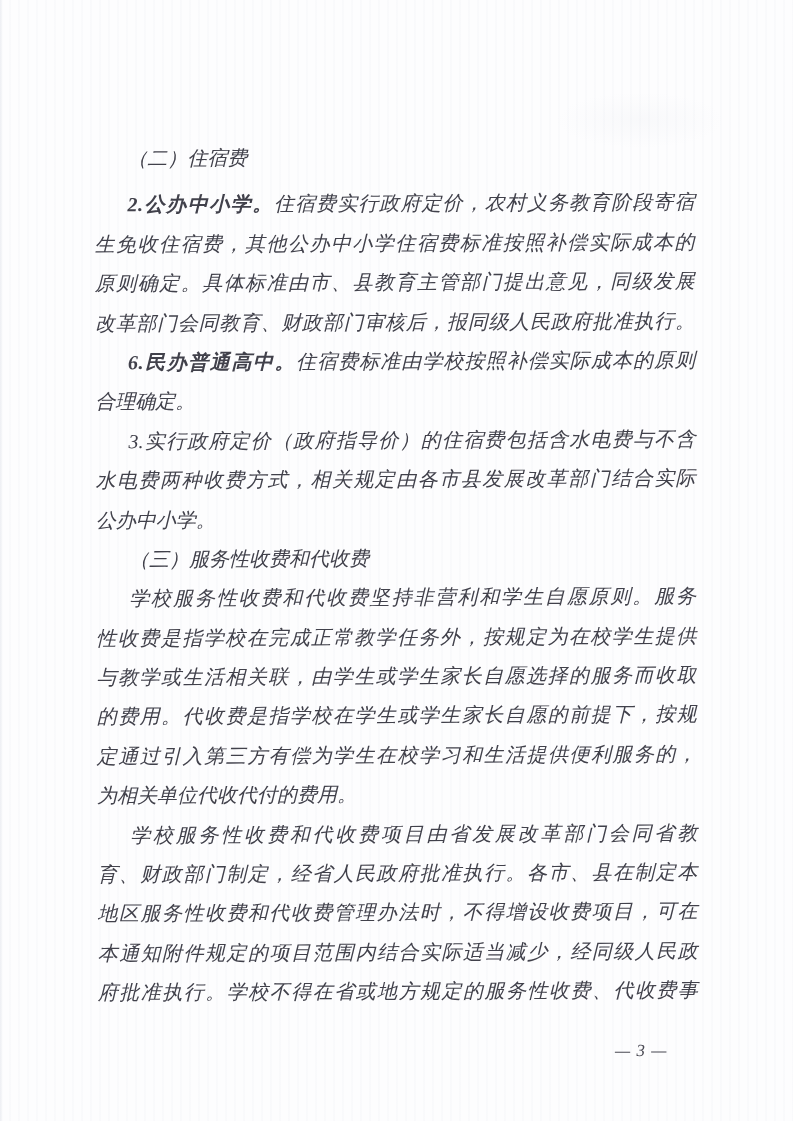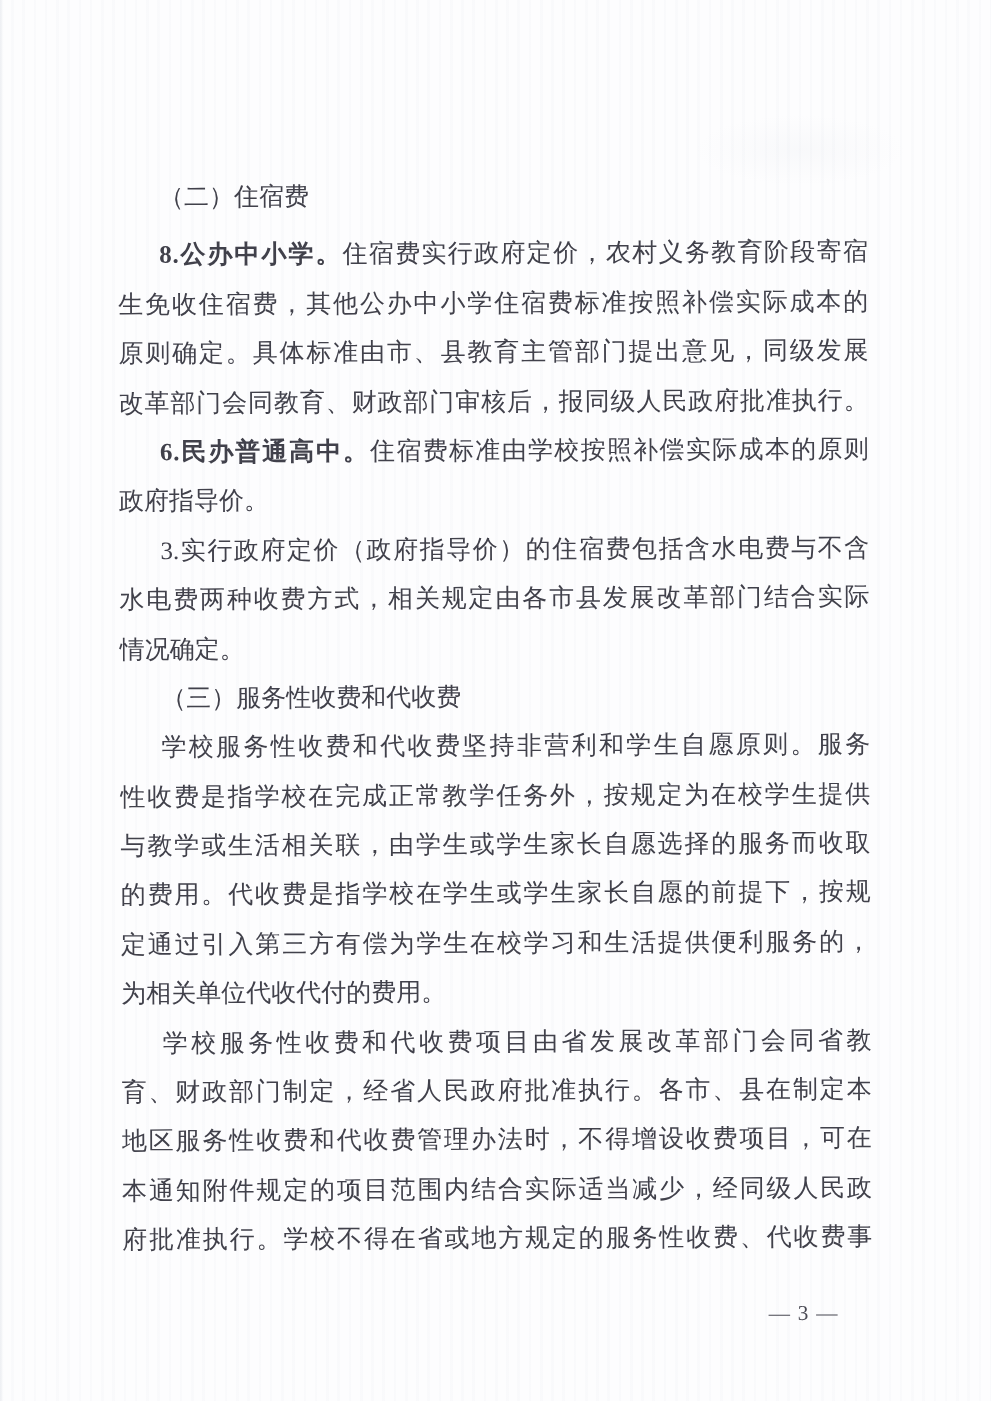--- a/index.html
+++ b/index.html
@@ -22,6 +22,7 @@
       radial-gradient(ellipse 120px 40px at 640px 120px, rgba(205,210,220,0.10), rgba(255,255,255,0) 70%);
     font-family: "Liberation Serif", "DejaVu Serif", serif;
     color: #41414b;
+    font-style: italic;
   }
   .textblock {
     position: absolute;

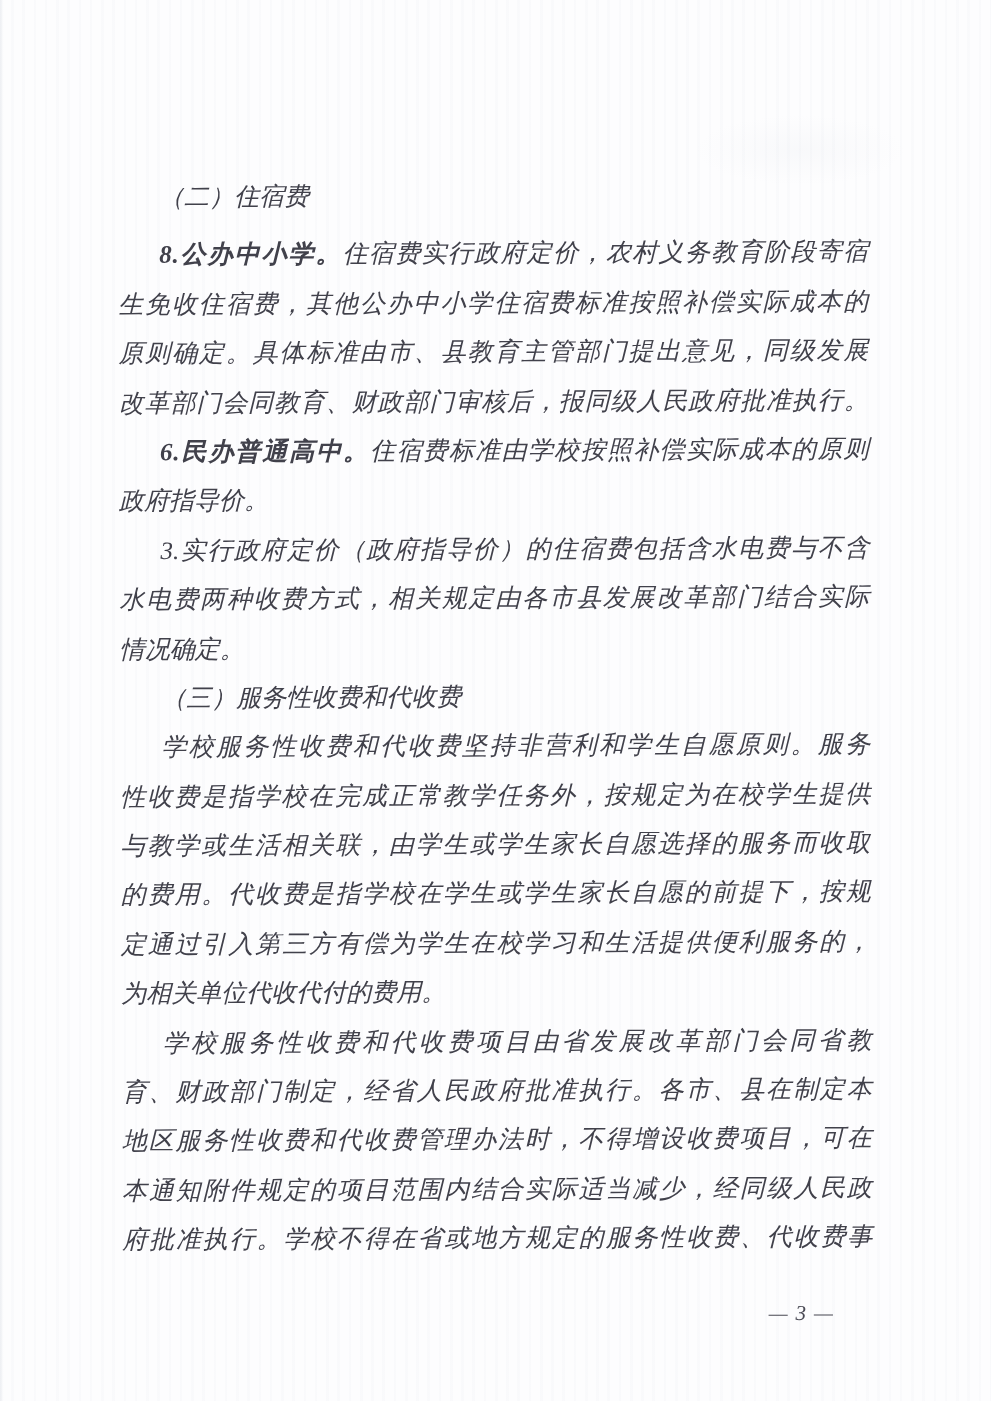--- a/index.html
+++ b/index.html
@@ -70,7 +70,7 @@
 <div class="page" style="color: rgb(65, 65, 75); background-color: rgb(253, 253, 254);">
   <div class="textblock" id="lines-host">
       <div class="line indent gap-after"><span>（二）住宿费</span></div>
-      <div class="line indent fill"><span class="bold">8.公办中小学。</span><span>住宿费实行政府定价，农村义务教育阶段寄宿</span></div>
+      <div class="line indent fill"><span class="bold">2.公办中小学。</span><span>住宿费实行政府定价，农村义务教育阶段寄宿</span></div>
       <div class="line fill"><span>生免收住宿费，其他公办中小学住宿费标准按照补偿实际成本的</span></div>
       <div class="line fill"><span>原则确定。具体标准由市、县教育主管部门提出意见，同级发展</span></div>
       <div class="line fill"><span>改革部门会同教育、财政部门审核后，报同级人民政府批准执行。</span></div>

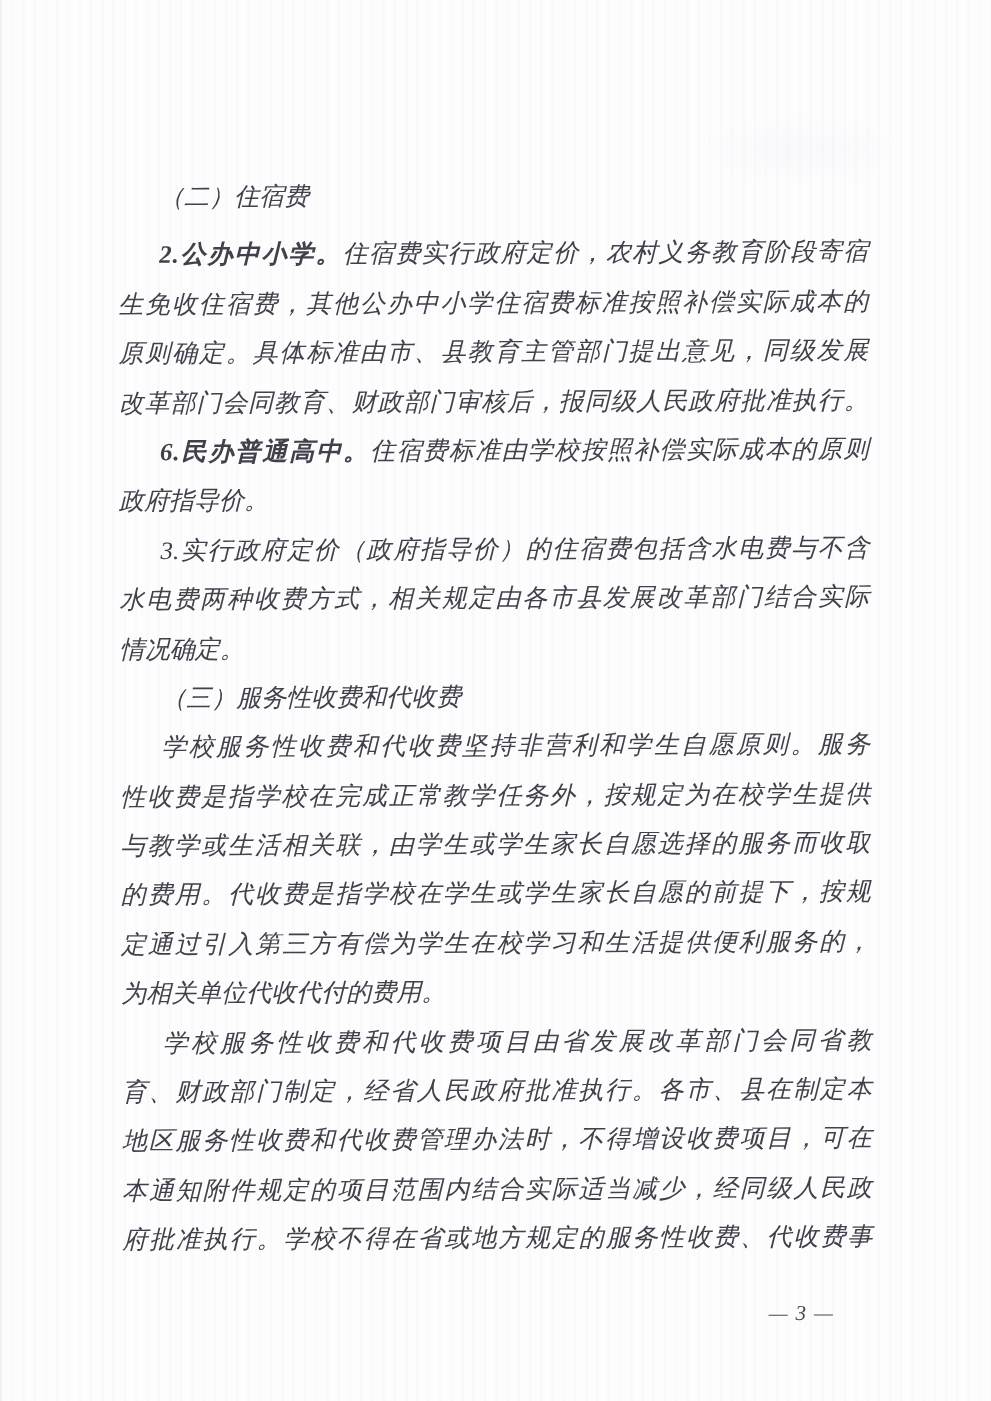--- a/index.html
+++ b/index.html
@@ -75,7 +75,7 @@
       <div class="line fill"><span>原则确定。具体标准由市、县教育主管部门提出意见，同级发展</span></div>
       <div class="line fill"><span>改革部门会同教育、财政部门审核后，报同级人民政府批准执行。</span></div>
       <div class="line indent fill"><span class="bold">6.民办普通高中。</span><span>住宿费标准由学校按照补偿实际成本的原则</span></div>
-      <div class="line"><span>政府指导价。</span></div>
+      <div class="line"><span>合理确定。</span></div>
       <div class="line indent fill"><span>3.实行政府定价（政府指导价）的住宿费包括含水电费与不含</span></div>
       <div class="line fill"><span>水电费两种收费方式，相关规定由各市县发展改革部门结合实际</span></div>
       <div class="line"><span>情况确定。</span></div>

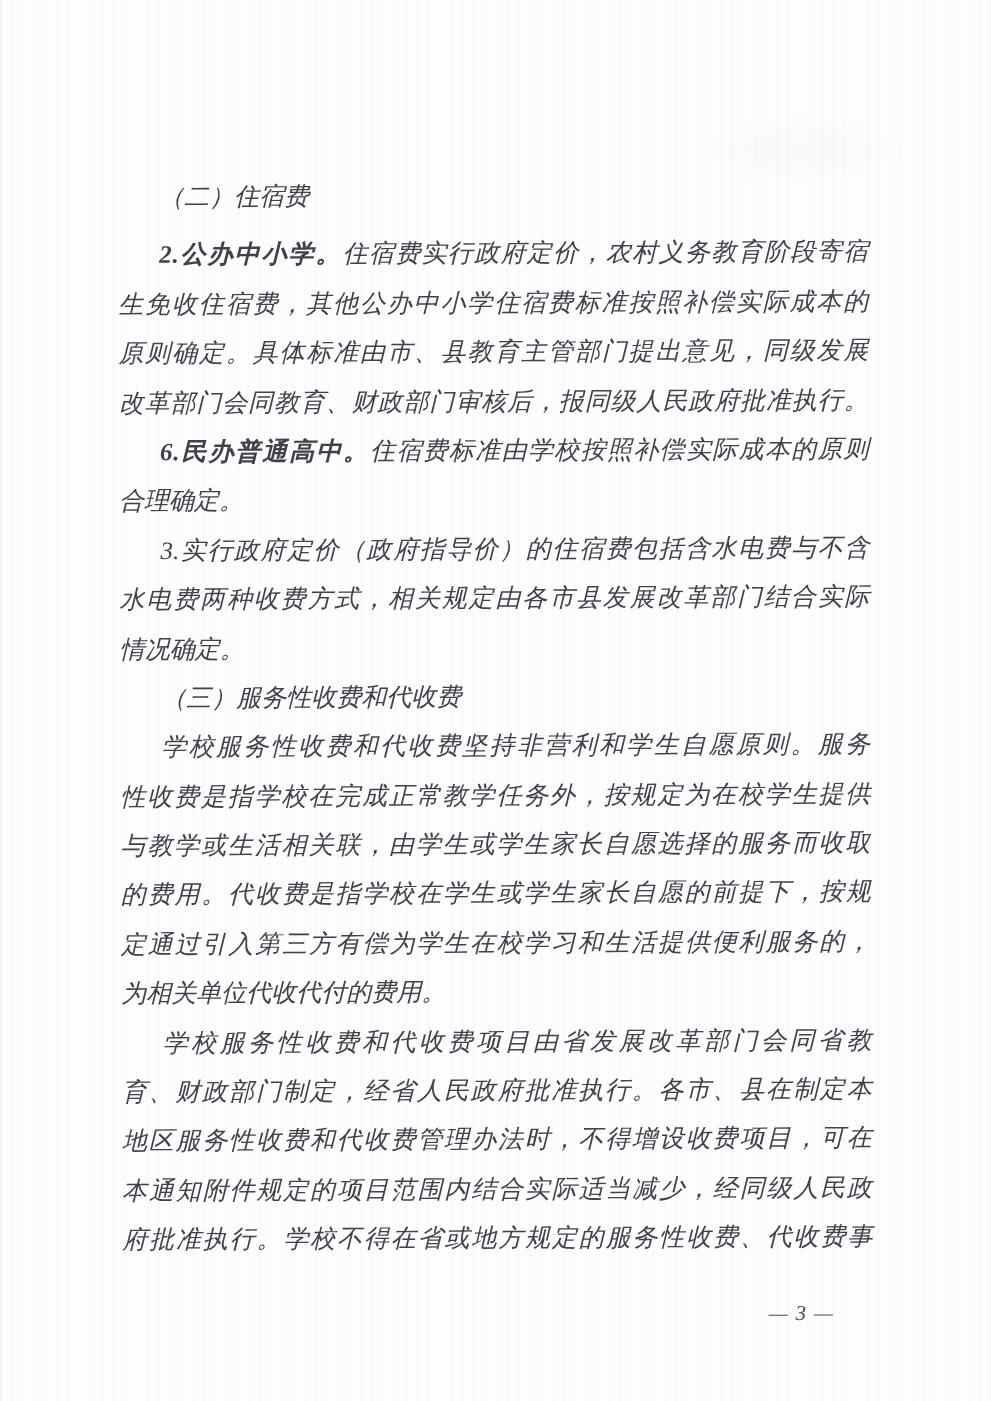--- a/index.html
+++ b/index.html
@@ -78,7 +78,7 @@
       <div class="line"><span>合理确定。</span></div>
       <div class="line indent fill"><span>3.实行政府定价（政府指导价）的住宿费包括含水电费与不含</span></div>
       <div class="line fill"><span>水电费两种收费方式，相关规定由各市县发展改革部门结合实际</span></div>
-      <div class="line"><span>情况确定。</span></div>
+      <div class="line"><span>公办中小学。</span></div>
       <div class="line indent"><span>（三）服务性收费和代收费</span></div>
       <div class="line indent fill"><span>学校服务性收费和代收费坚持非营利和学生自愿原则。服务</span></div>
       <div class="line fill"><span>性收费是指学校在完成正常教学任务外，按规定为在校学生提供</span></div>

